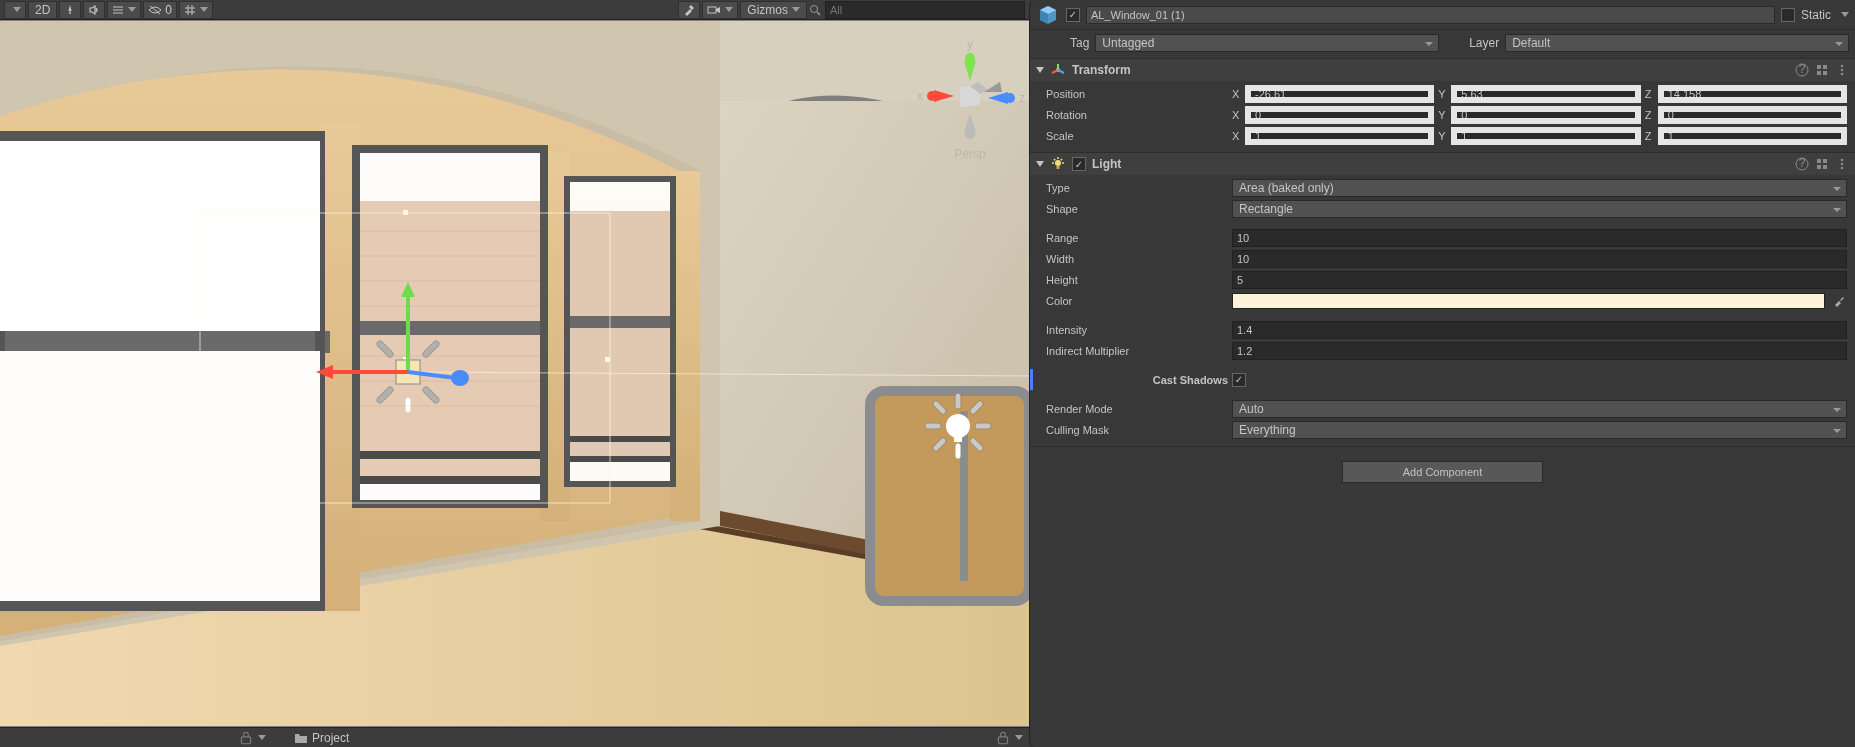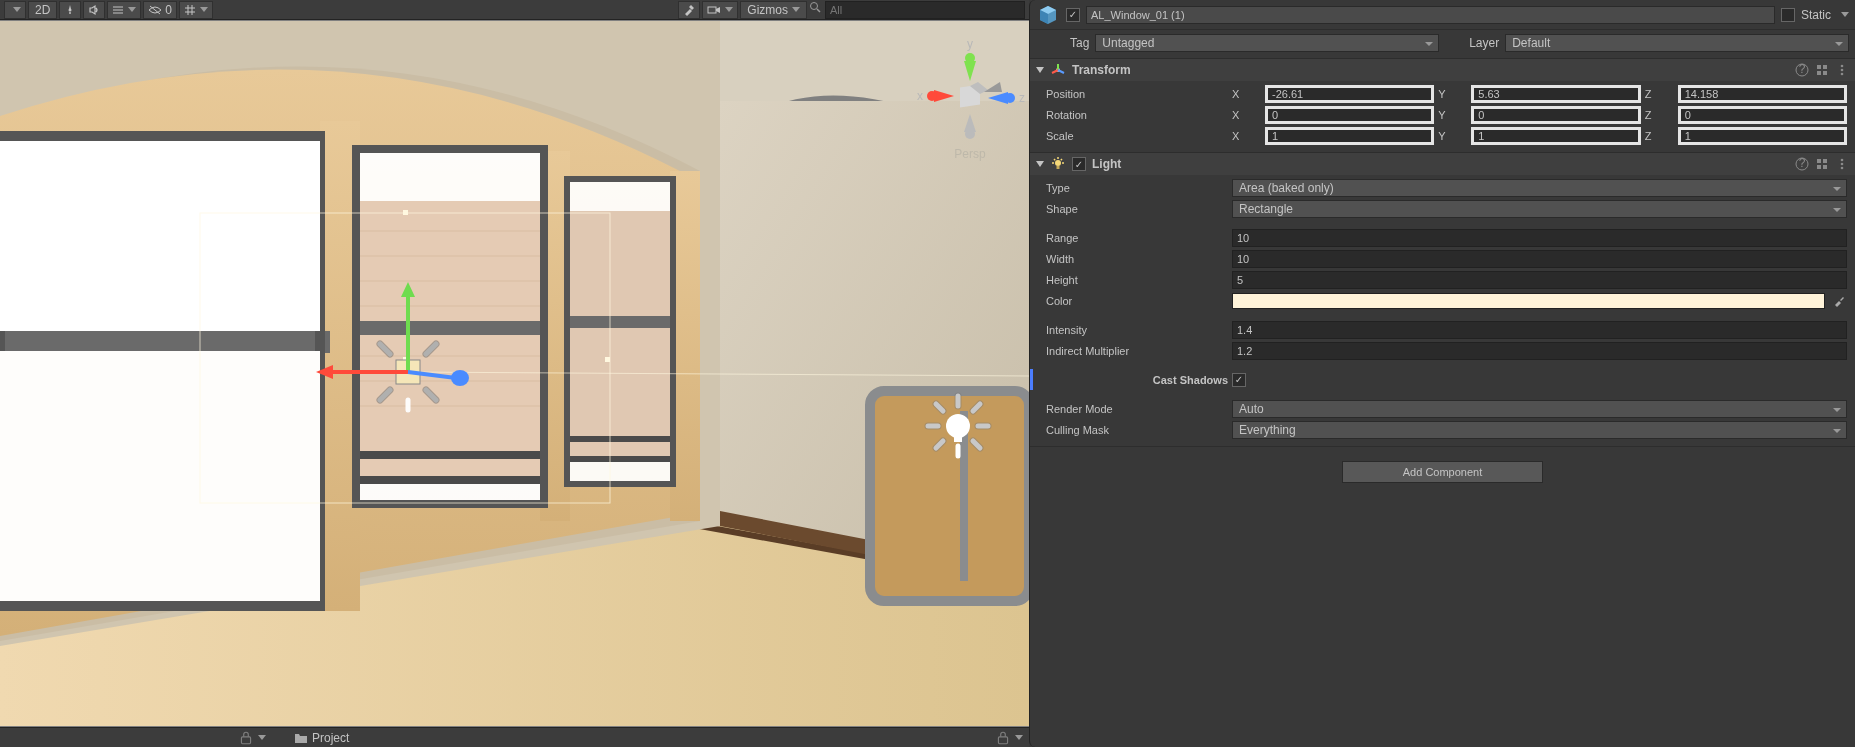--- a/index.html
+++ b/index.html
@@ -14,7 +14,7 @@
 .tb-btn.icon-only { padding:0 4px;}
 .tb-caret { border-left:4px solid transparent;border-right:4px solid transparent;border-top:5px solid #999;margin-left:4px;}
 .tb-spacer { flex:1; }
-.tb-search { display:flex;gap:4px; }
+.tb-search { display:flex;align-items:center;gap:4px; }
 .tb-search input { background:#2a2a2a; border:1px solid #212121; height:18px; width:200px; padding:0 4px; color:#c4c4c4; font-size:11px;}
 .scene-viewport { flex:1; position:relative; overflow:hidden; background:#808080;}
 .scene-viewport svg { width:100%; height:100%; display:block;}

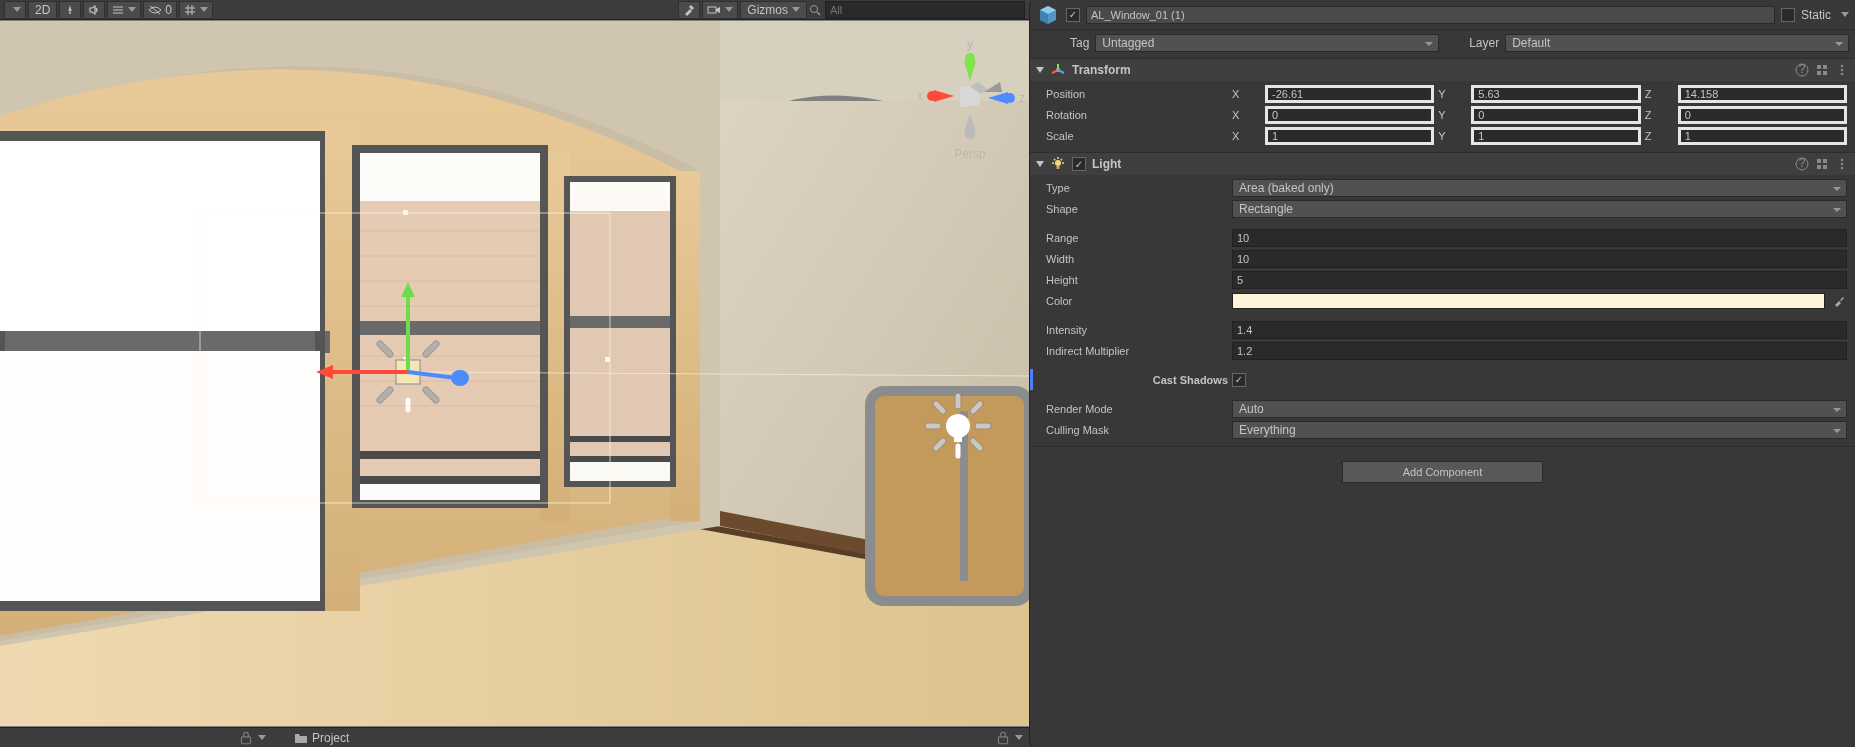--- a/index.html
+++ b/index.html
@@ -42,7 +42,7 @@
 .xyz-group { flex:1; display:flex; gap:4px;}
 .xyz-item { flex:1; display:flex; align-items:center; gap:3px;}
 .axis-label { font-size:11px; color:#c4c4c4; width:10px;}
-.num-input { flex:1; background:#2a2a2a; border:3px solid #e5e5e5; height:18px; padding:0 4px; color:#c4c4c4; font-size:11px;margin-left:20px;}
+.num-input { flex:1; background:#2a2a2a; border:6px solid #e5e5e5; height:18px; padding:0 4px; color:#c4c4c4; font-size:11px;}
 .full-dropdown { flex:1; }
 .full-input { flex:1; background:#2a2a2a; border:1px solid #212121; height:18px; padding:0 4px; font-size:11px;}
 .color-swatch { flex:1; height:16px; border:1px solid #212121; position:relative;}

